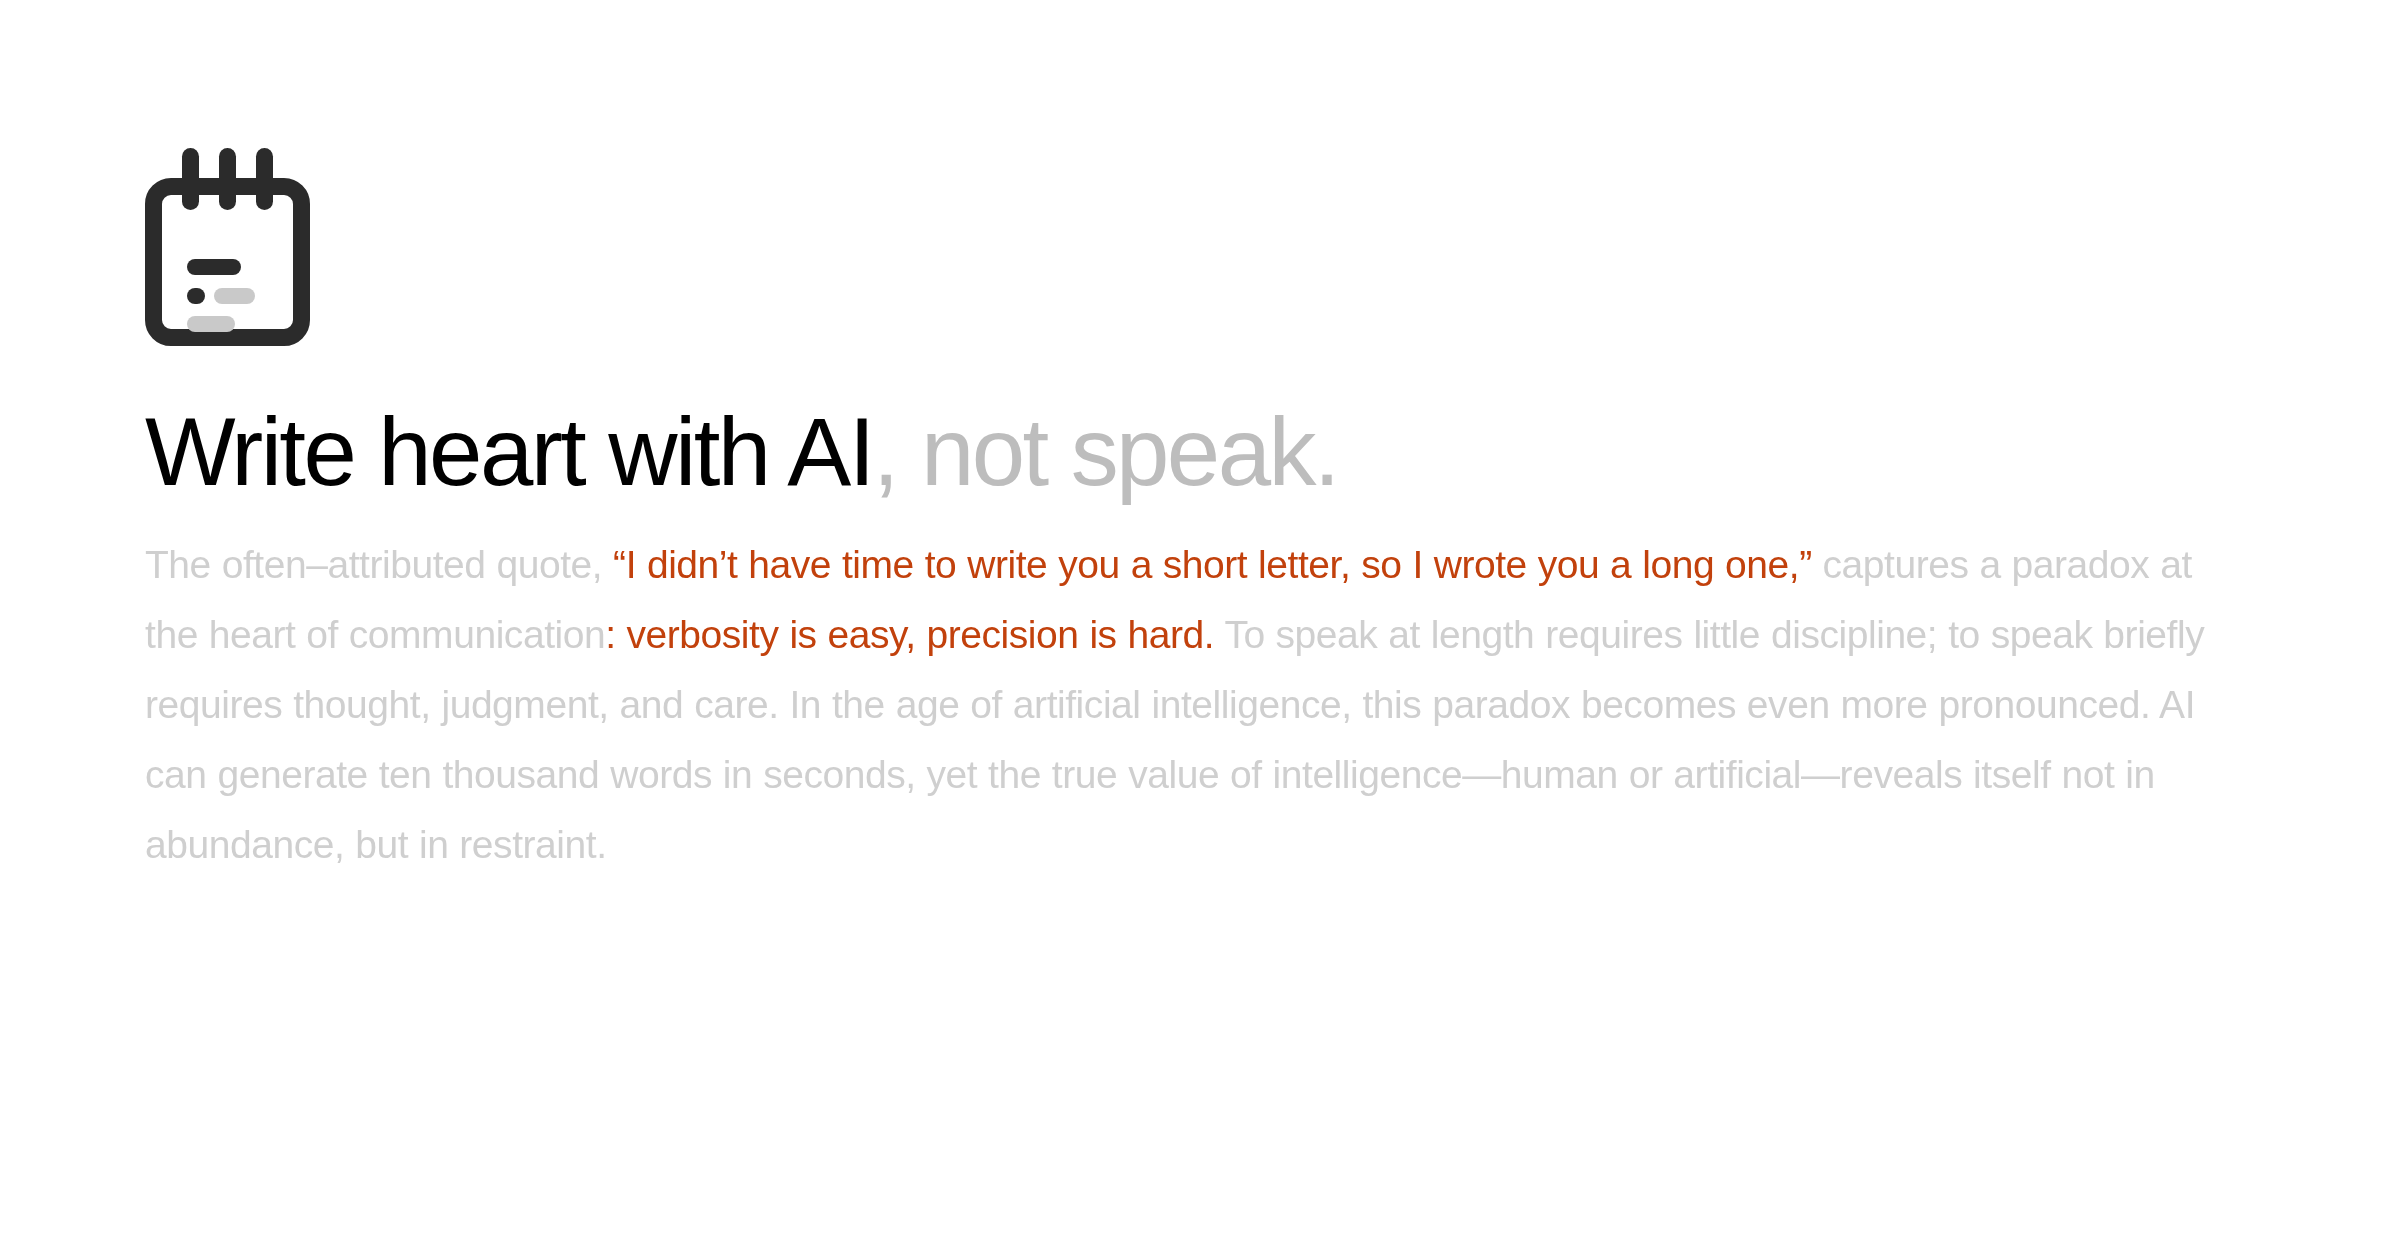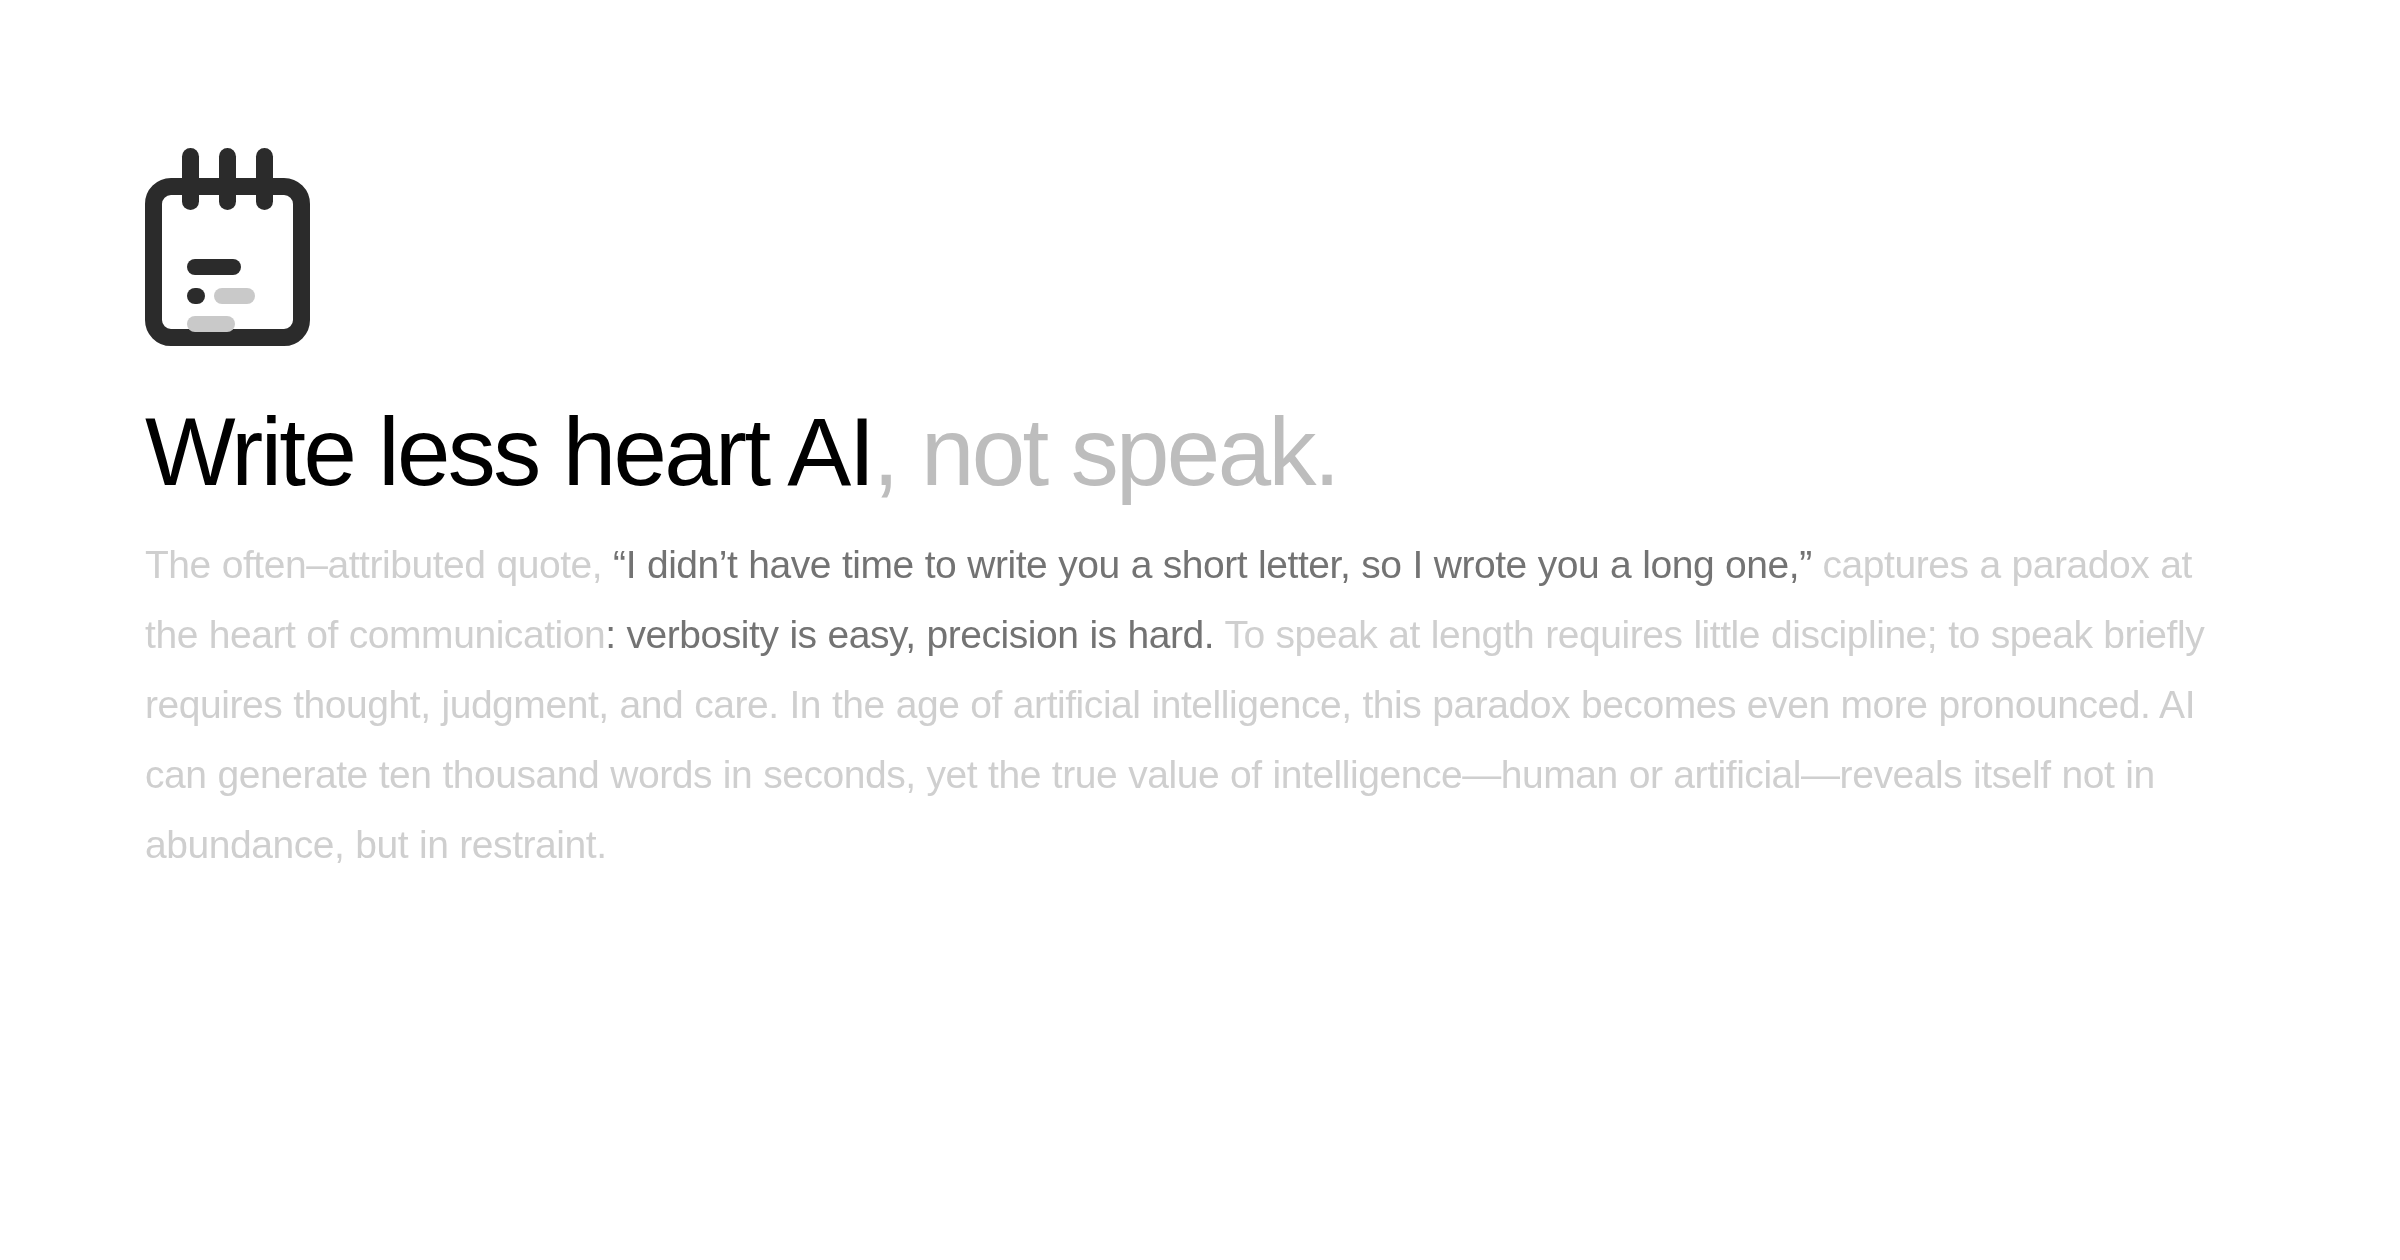--- a/index.html
+++ b/index.html
@@ -130,7 +130,7 @@
     <div class="memo-line l3"></div>
   </div>
 
-  <h1 class="headline"><span class="hl-strong">Write less heart AI</span><span class="hl-muted">, not speak.</span></h1>
+  <h1 class="headline"><span class="hl-strong">Write heart with AI</span><span class="hl-muted">, not speak.</span></h1>
 
   <p class="body-copy"><span class="tx-muted">The often–attributed quote,</span><span class="tx-strong"> “I didn’t have time to write you a short letter, so I wrote you a long one,”</span><span class="tx-muted"> captures a paradox at the heart of communication</span><span class="tx-strong">: verbosity is easy, precision is hard.</span><span class="tx-muted"> To speak at length requires little discipline; to speak briefly requires thought, judgment, and care. In the age of artificial intelligence, this paradox becomes even more pronounced. AI can generate ten thousand words in seconds, yet the true value of intelligence—human or artificial—reveals itself not in abundance, but in restraint.</span></p>
 

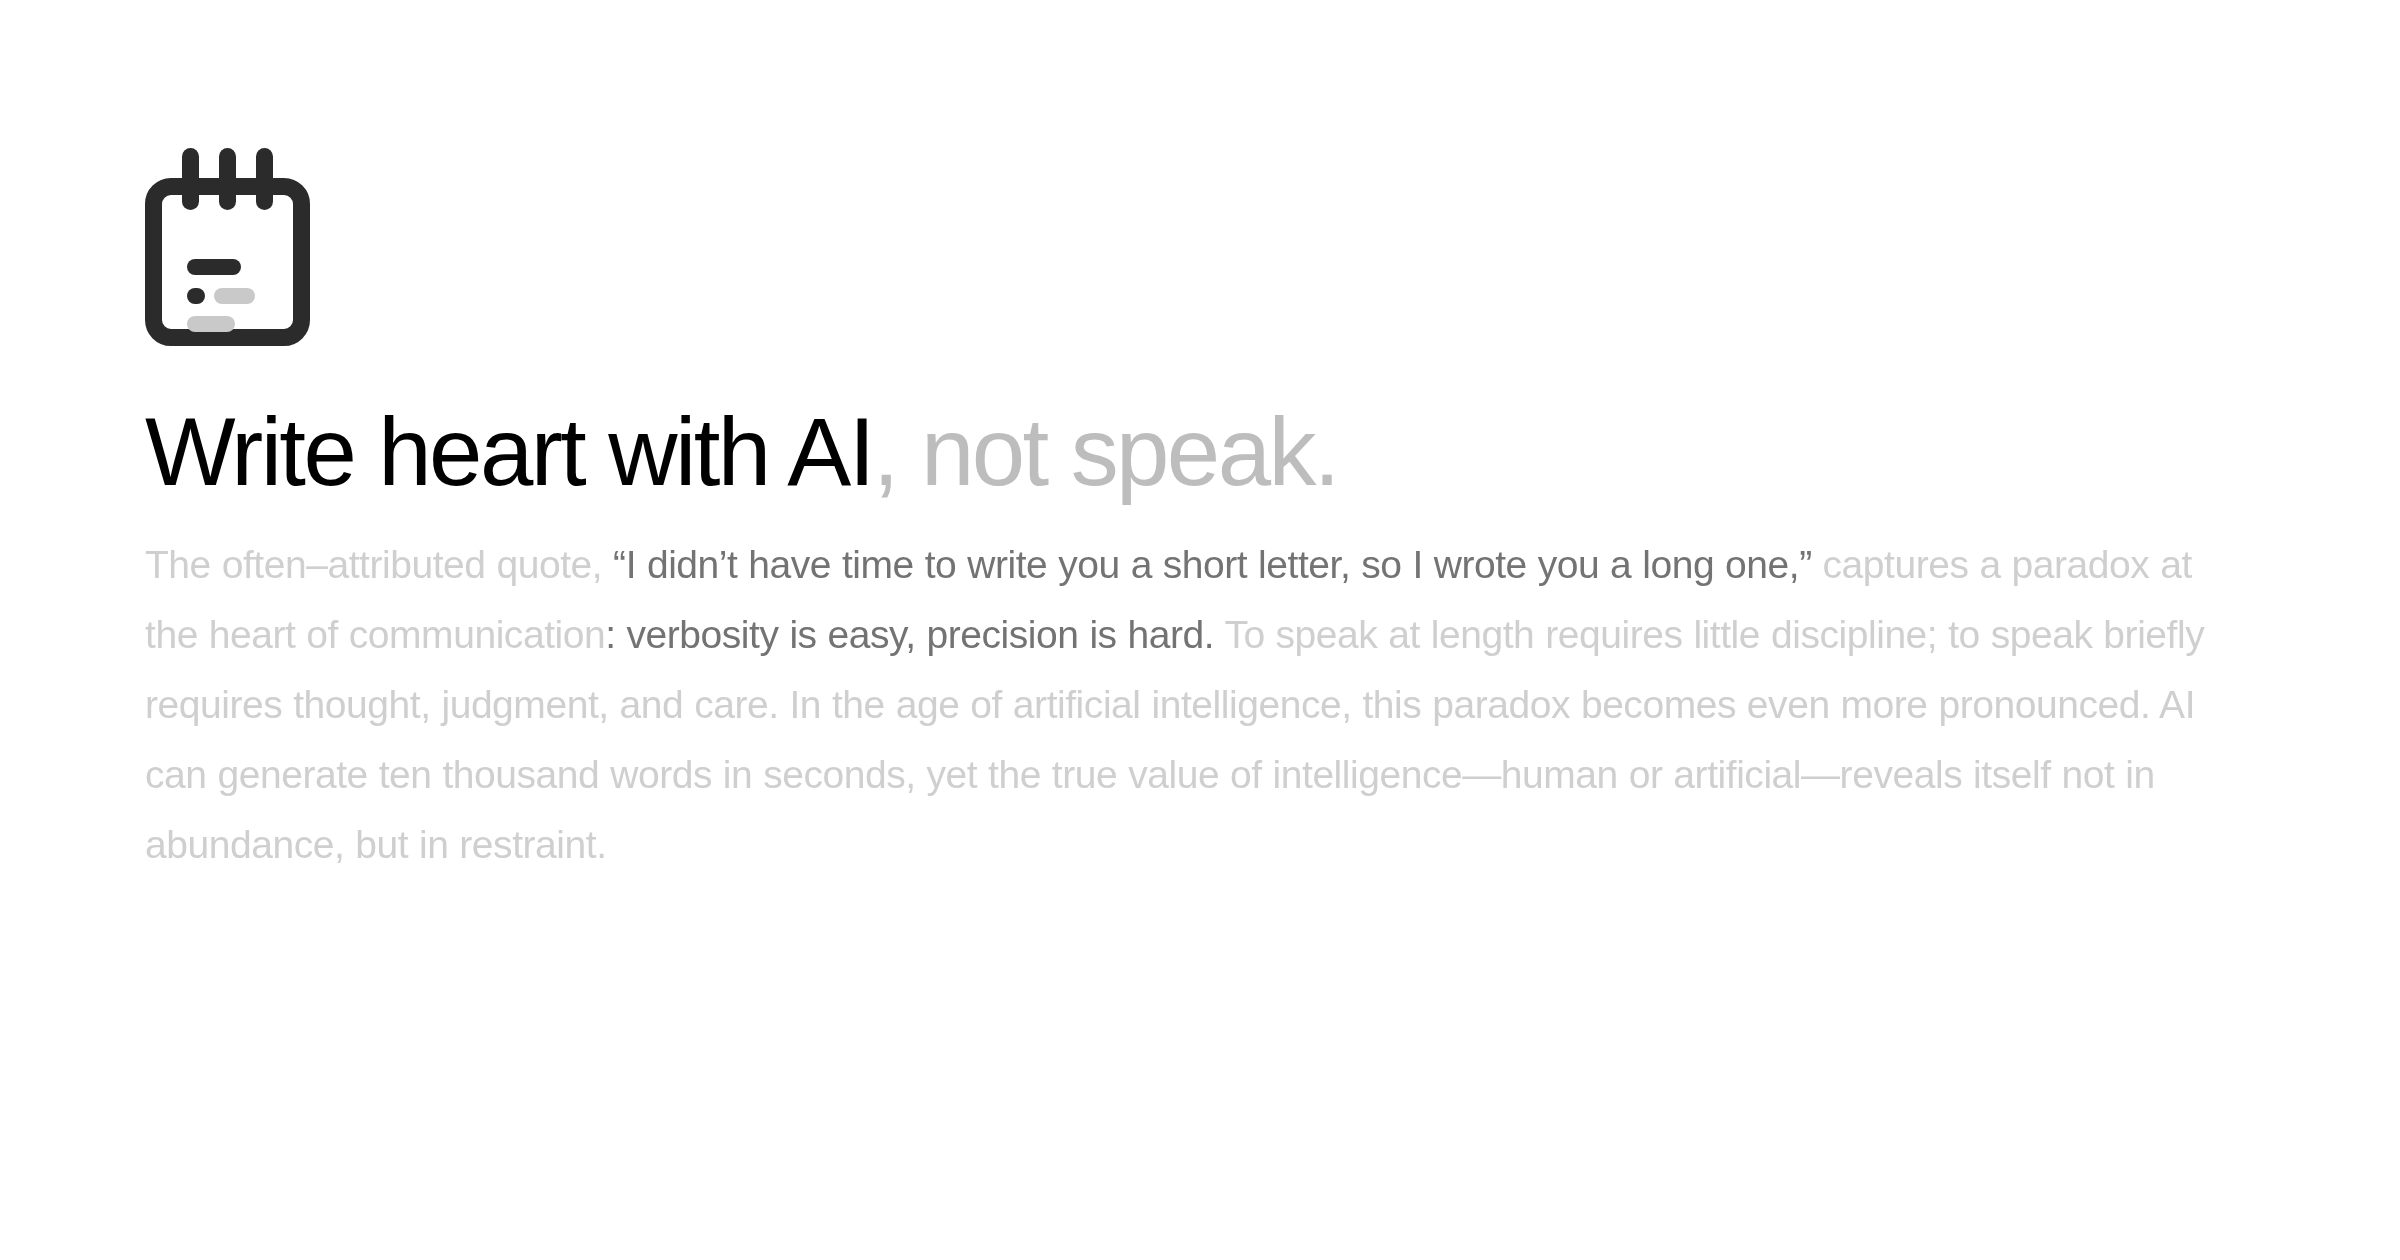--- a/index.html
+++ b/index.html
@@ -112,7 +112,7 @@
     word-spacing: 0.5px;
   }
   .tx-muted  { color: #cfcfcf; margin-top: 20px; }
-  .tx-strong { color: #737373; }
+  .tx-strong { color: #c2410c; }
 </style>
 </head>
 <body>

